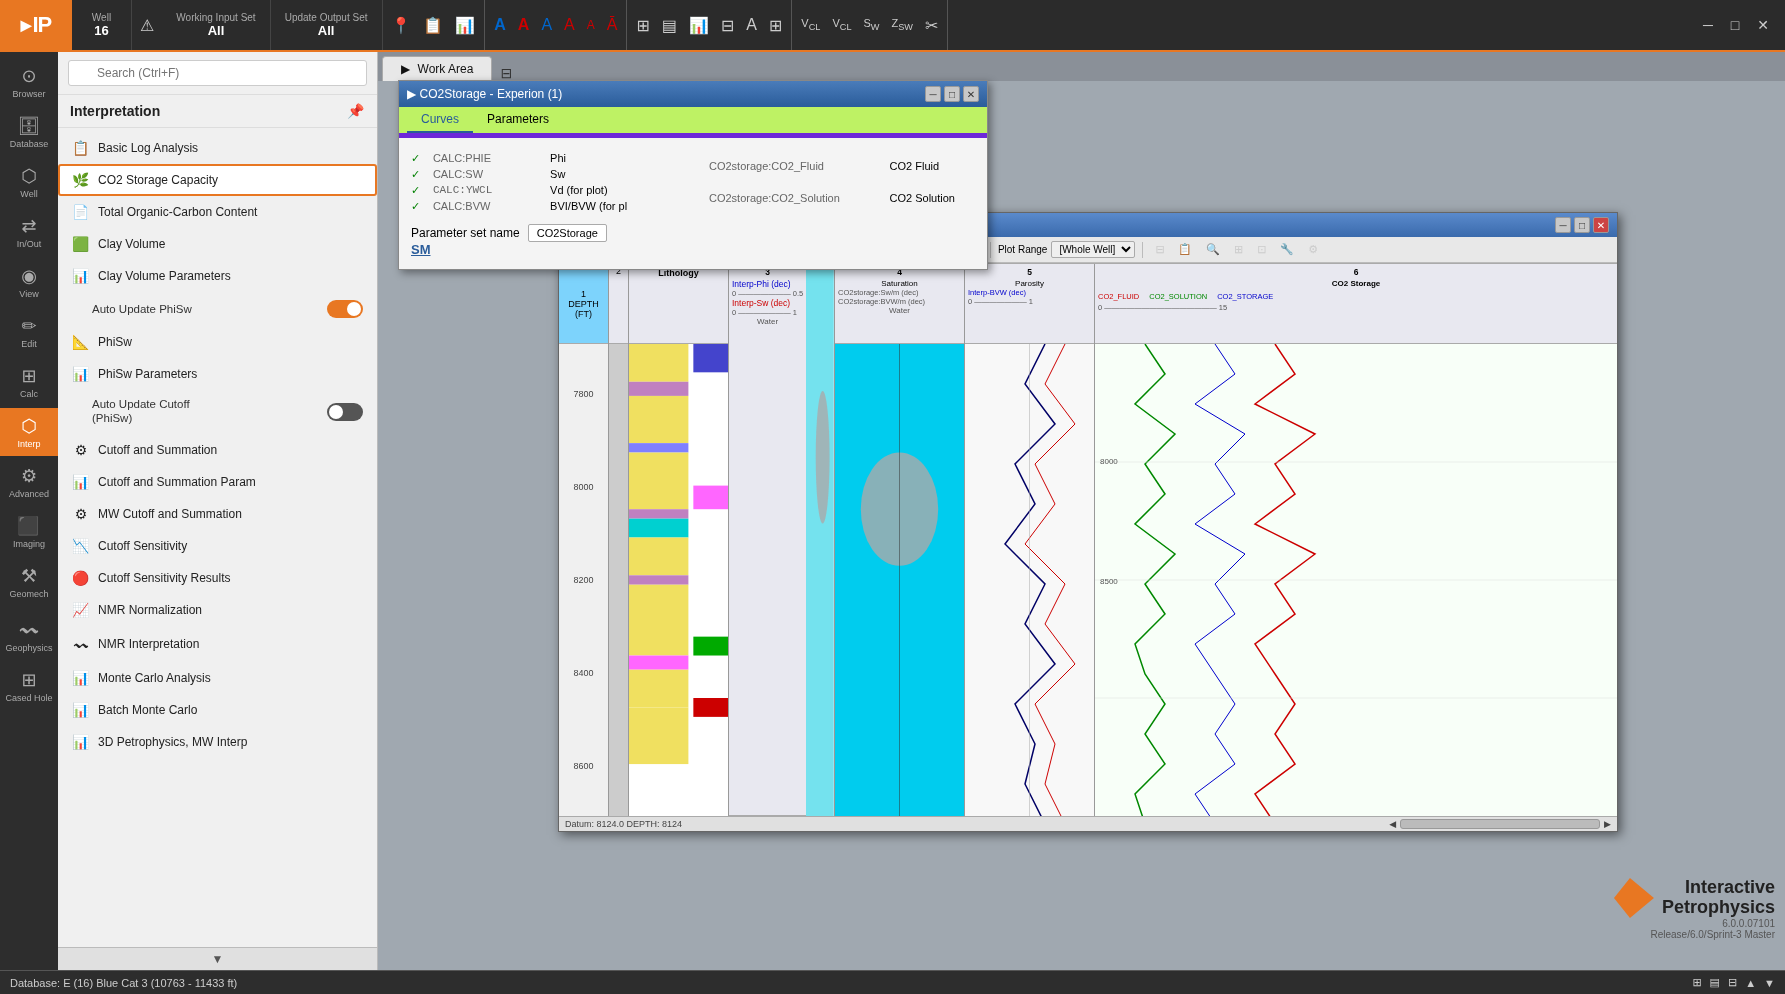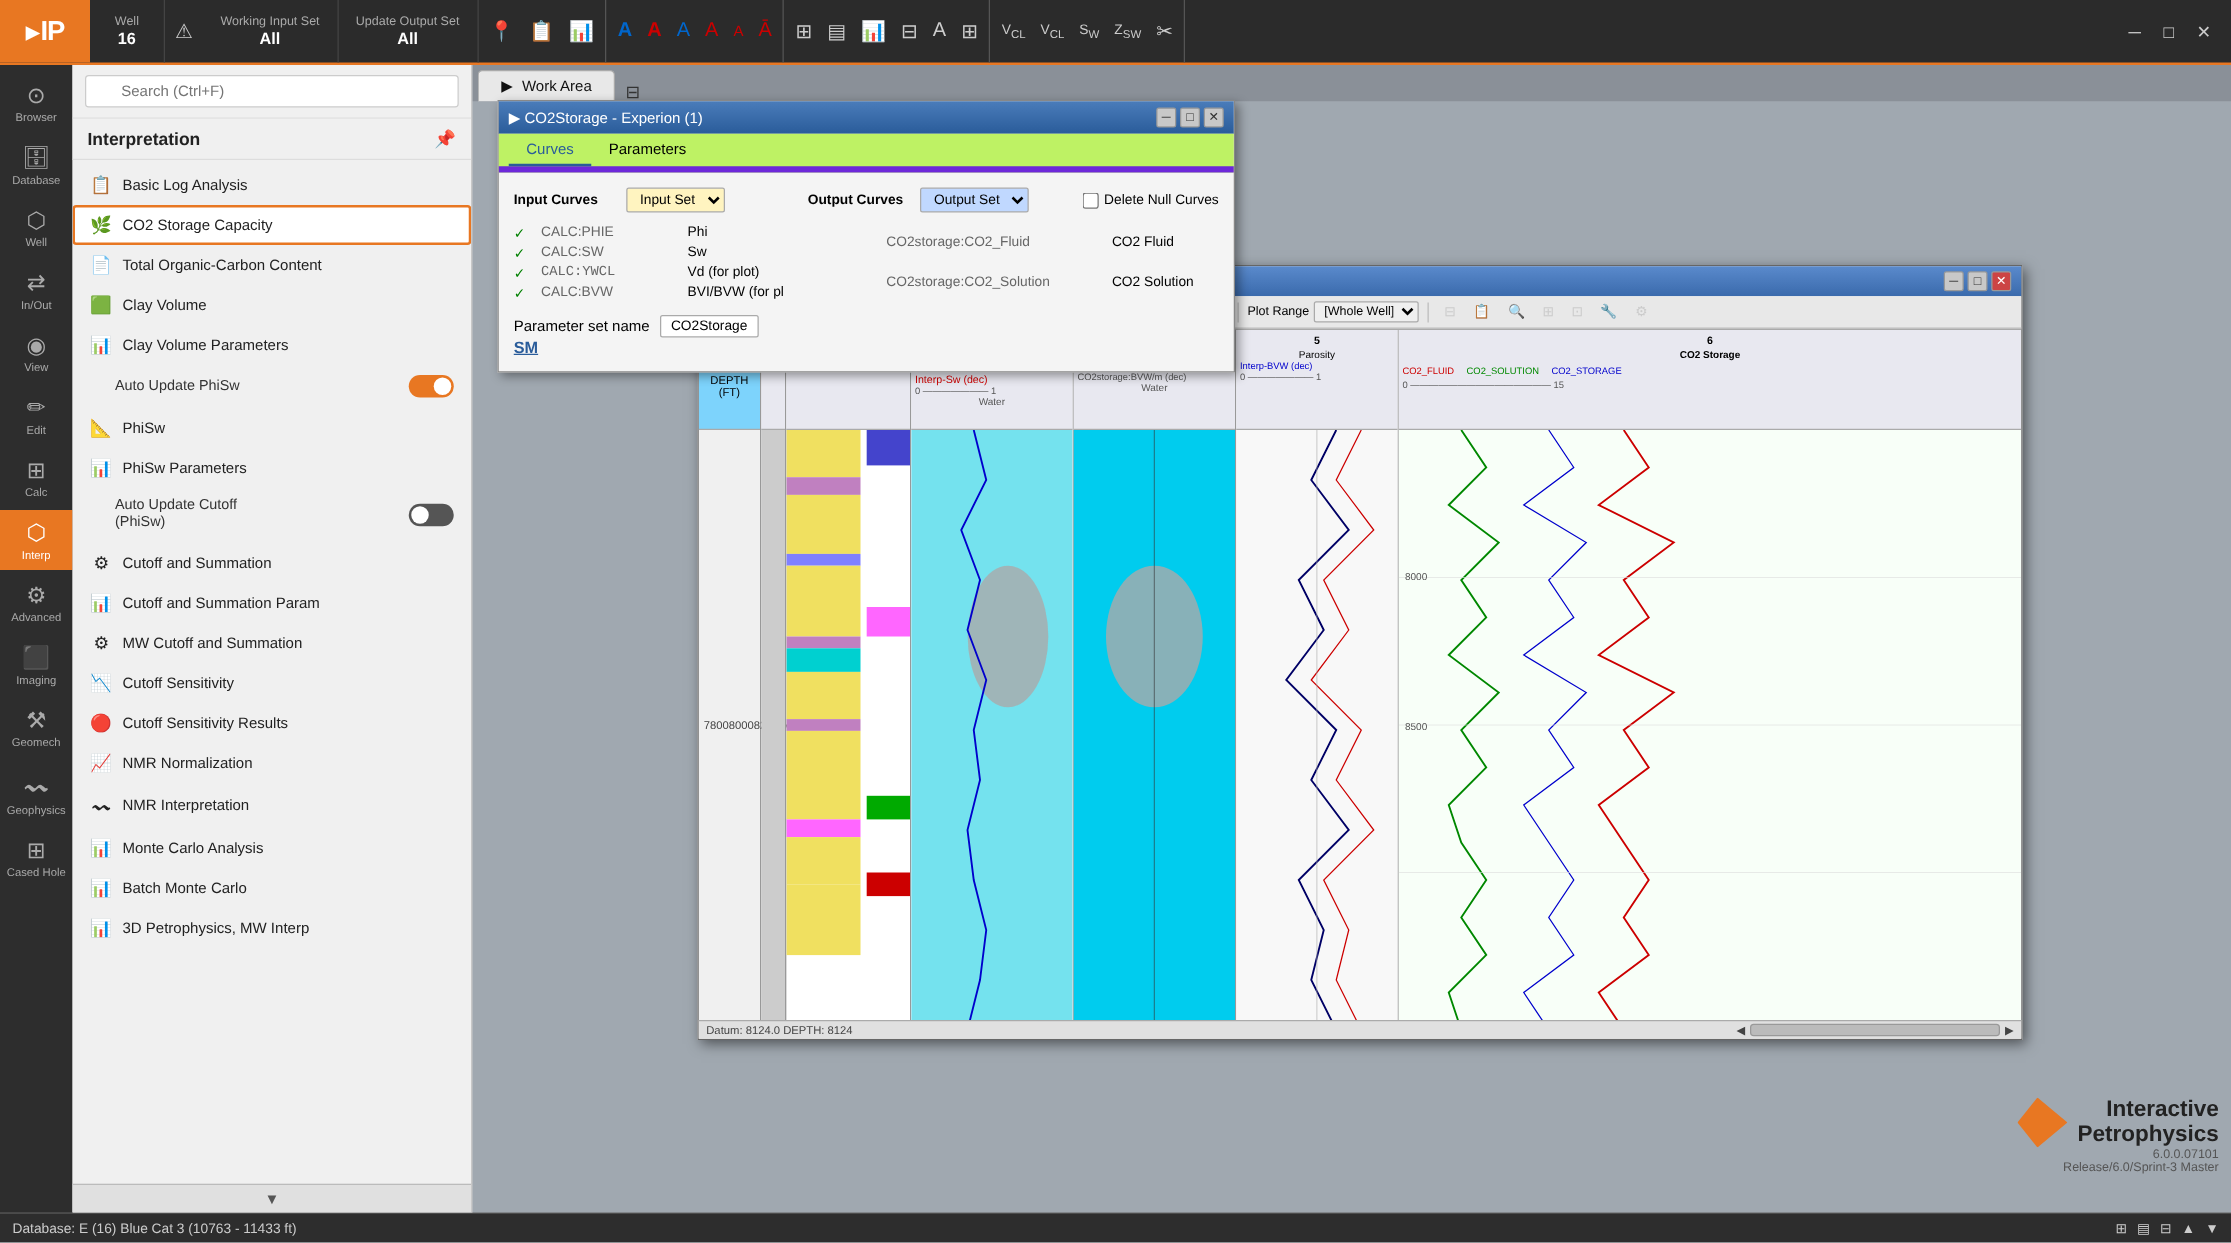--- a/index.html
+++ b/index.html
@@ -437,22 +437,6 @@
       </div>
       <div class="dialog-body">
 
-        <div class="curve-row">
-          <span style="font-size:11px;font-weight:bold;min-width:80px;">Input Curves</span>
-          <select class="curve-select">
-            <option>Input Set</option>
-          </select>
-          <span style="flex:1;"></span>
-          <span style="font-size:11px;font-weight:bold;min-width:80px;">Output Curves</span>
-          <select class="curve-select blue">
-            <option>Output Set</option>
-          </select>
-          <span style="flex:0.5;"></span>
-          <label class="delete-check">
-            <input type="checkbox" style="">
-            <span>Delete Null Curves</span>
-          </label>
-        </div>
 
         <div style="display:flex;gap:20px;">
           <table style="font-size:11px;border-collapse:collapse;flex:1;">

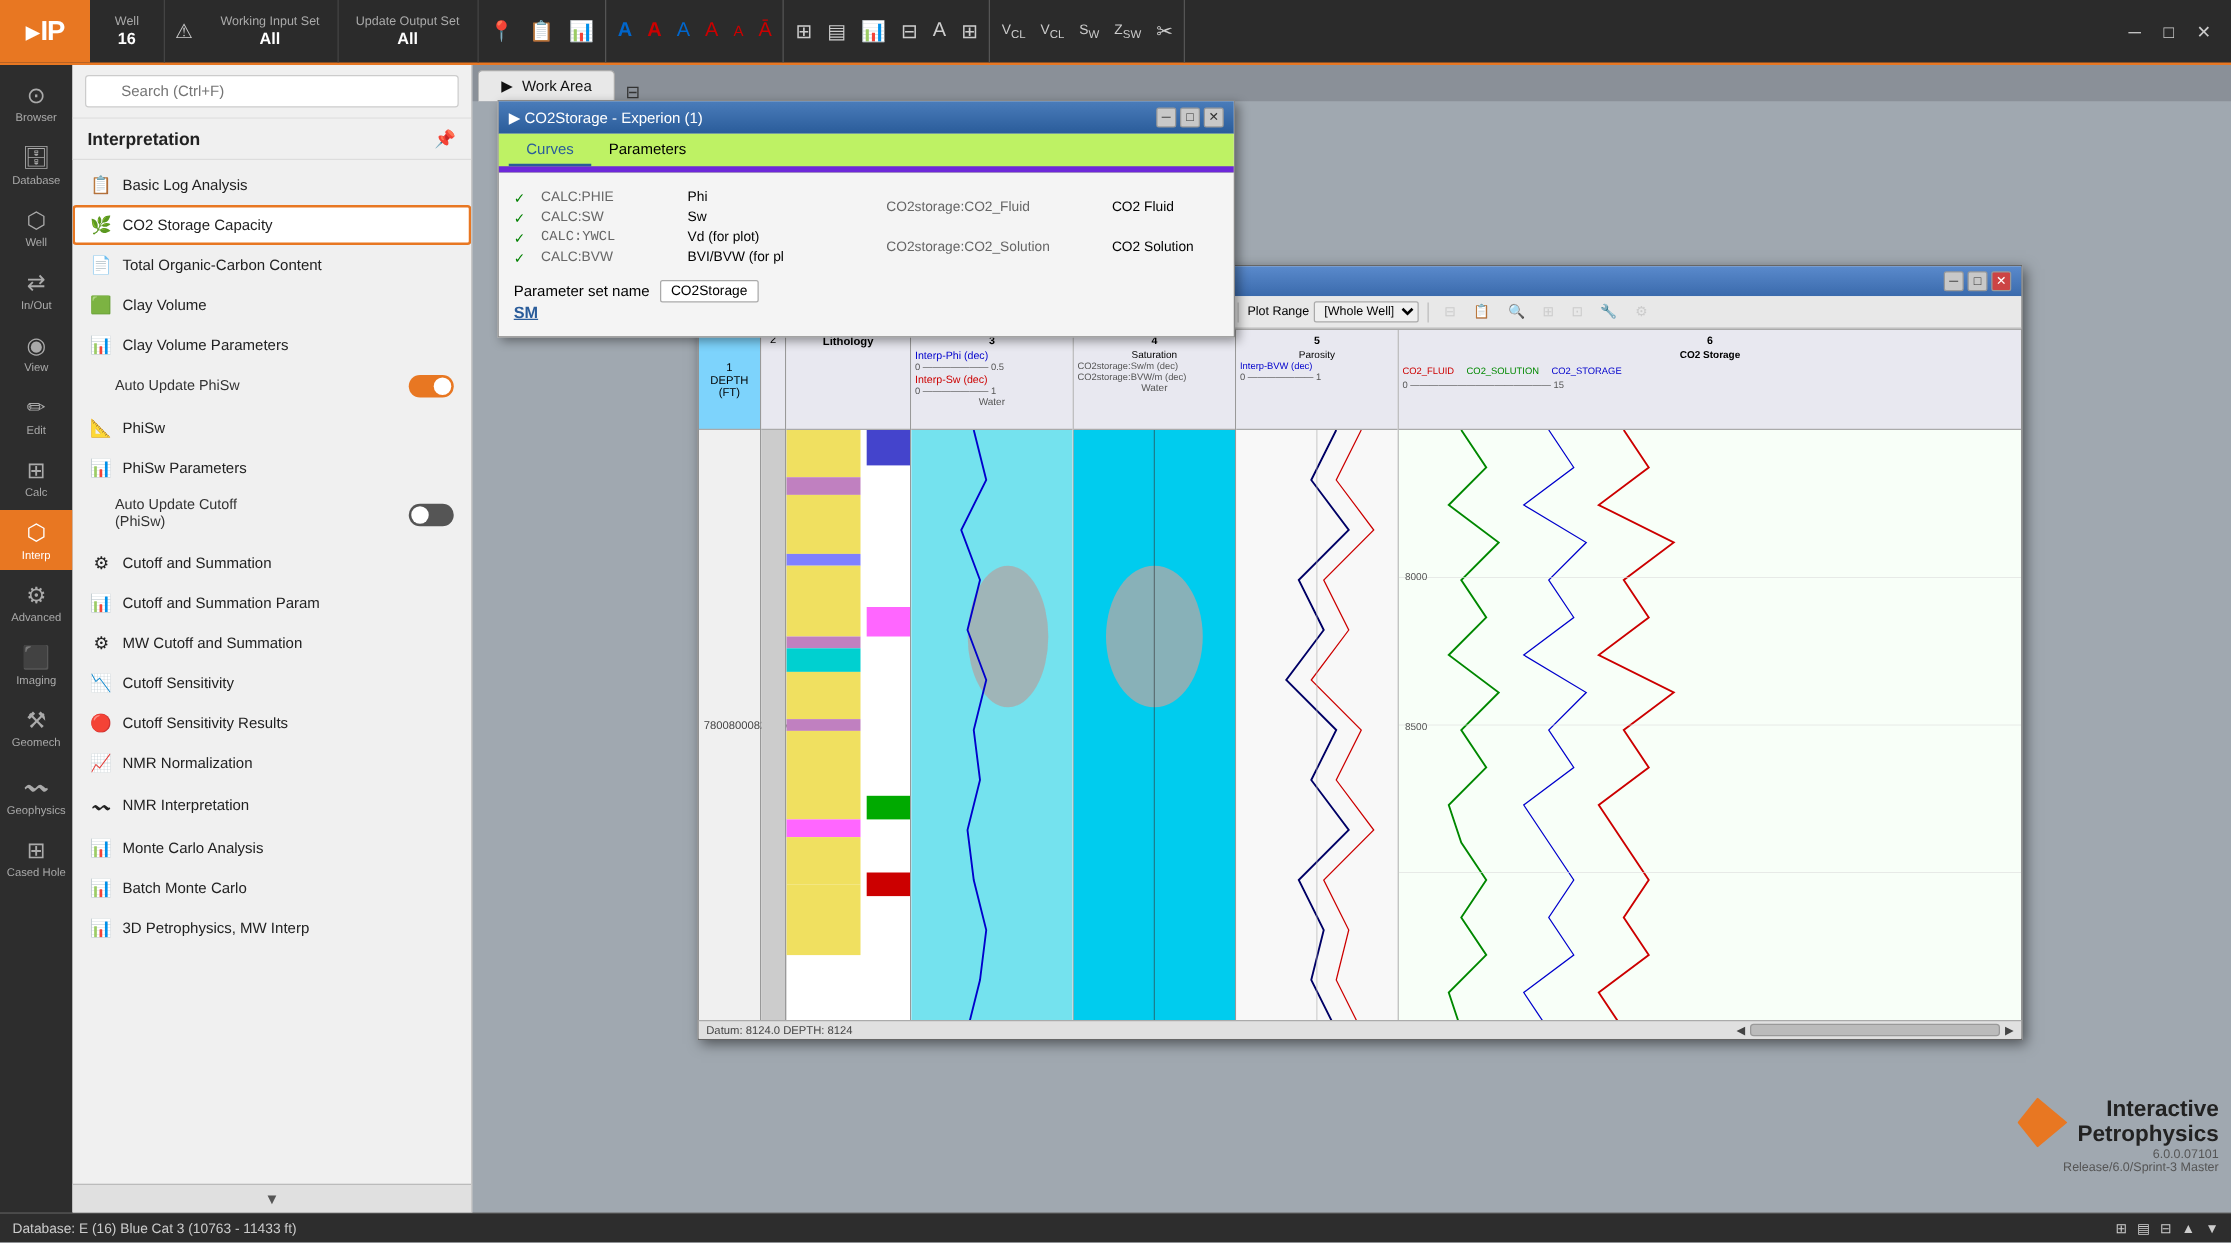--- a/index.html
+++ b/index.html
@@ -567,7 +567,7 @@
           </div>
         </div>
 
-        <div style="width:130px;border-right:1px solid #999;display:flex;flex-direction:column;">
+        <div style="width:106px;border-right:1px solid #999;display:flex;">
           <div style="background:#e8e8f0;border-bottom:1px solid #aaa;padding:3px;font-size:8.5px;min-height:80px;">
             <div style="text-align:center;font-weight:bold;margin-bottom:2px;">3</div>
             <div style="color:#0000cc;">Interp-Phi (dec)</div>

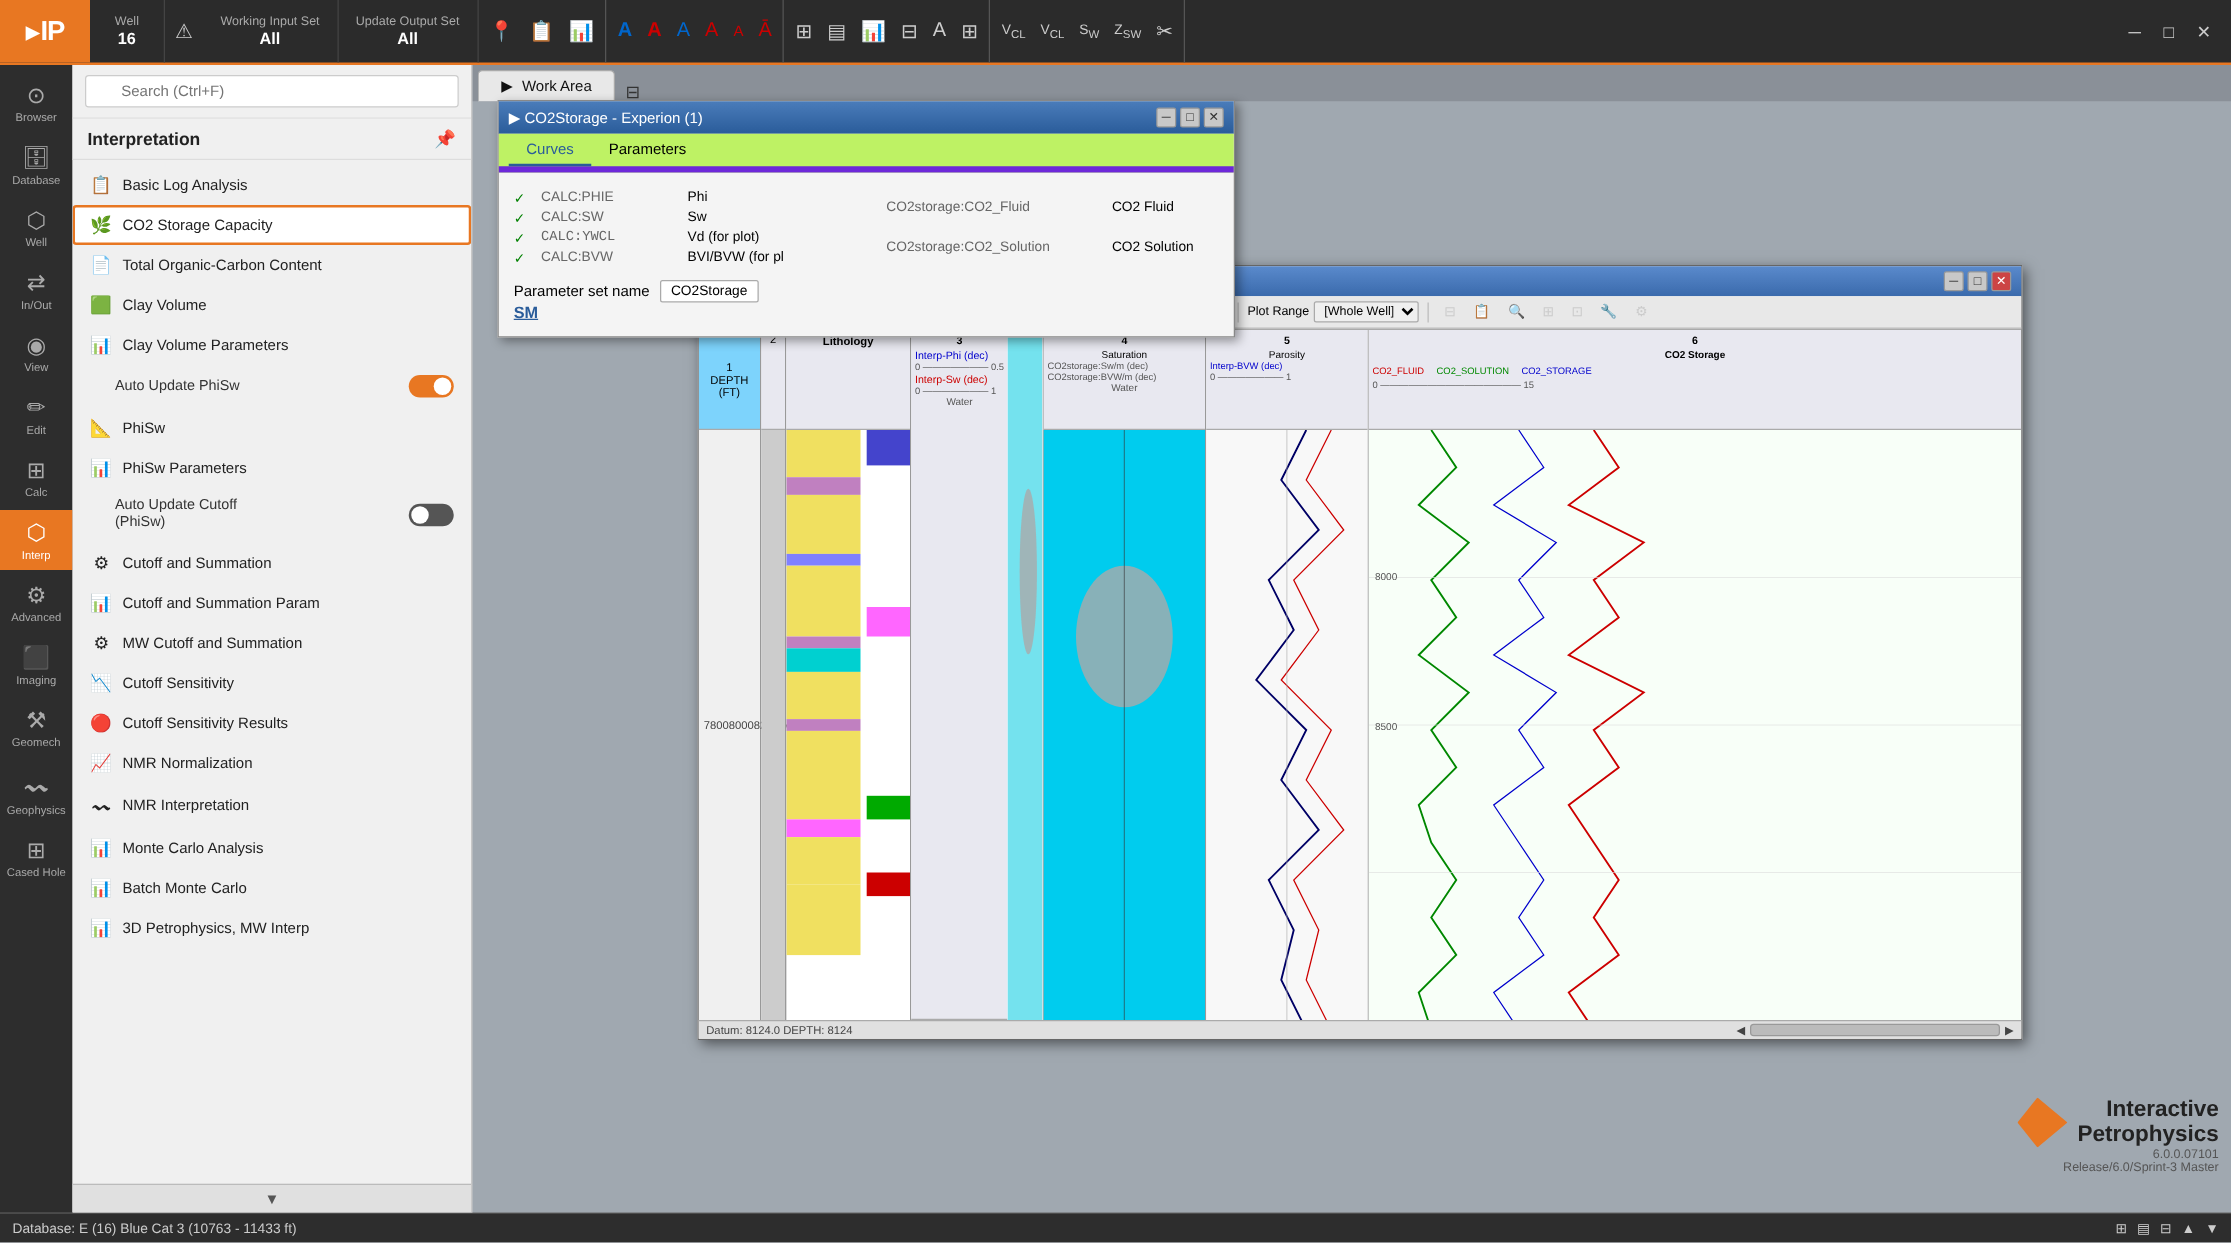--- a/index.html
+++ b/index.html
@@ -525,7 +525,7 @@
             <div>1</div>
             <div>DEPTH<br>(FT)</div>
           </div>
-          <div style="flex:1;display:flex;flex-direction:row;justify-content:space-around;align-items:center;padding:4px;font-size:9px;color:#444;">
+          <div style="flex:1;display:flex;flex-direction:column;justify-content:space-around;align-items:center;padding:4px;font-size:9px;color:#444;">
             <span>7800</span>
             <span>8000</span>
             <span>8200</span>

